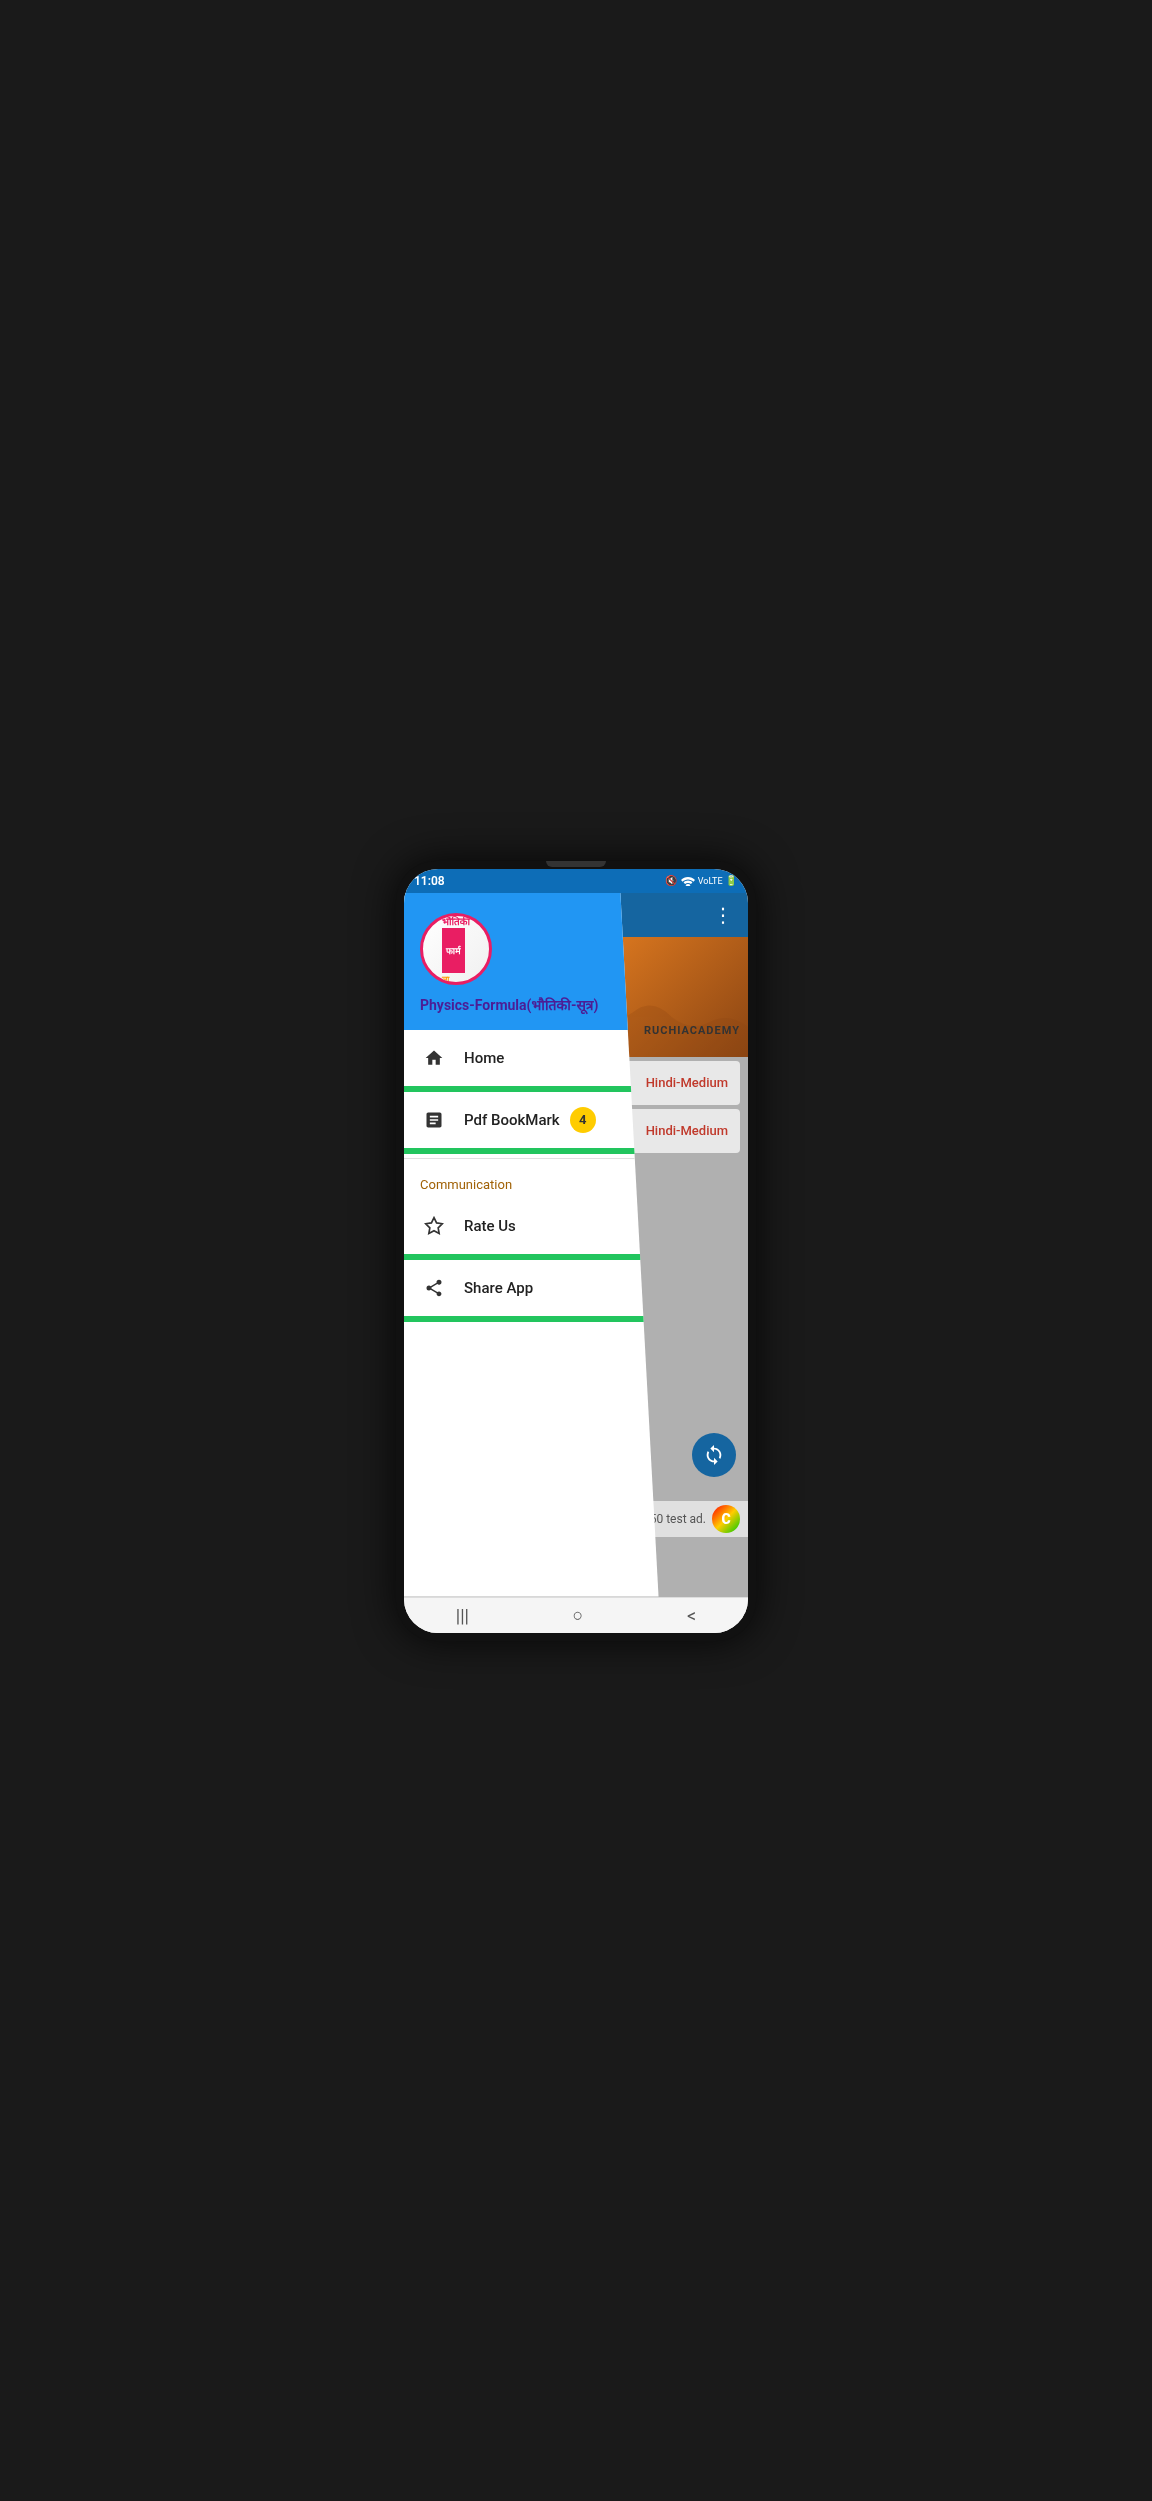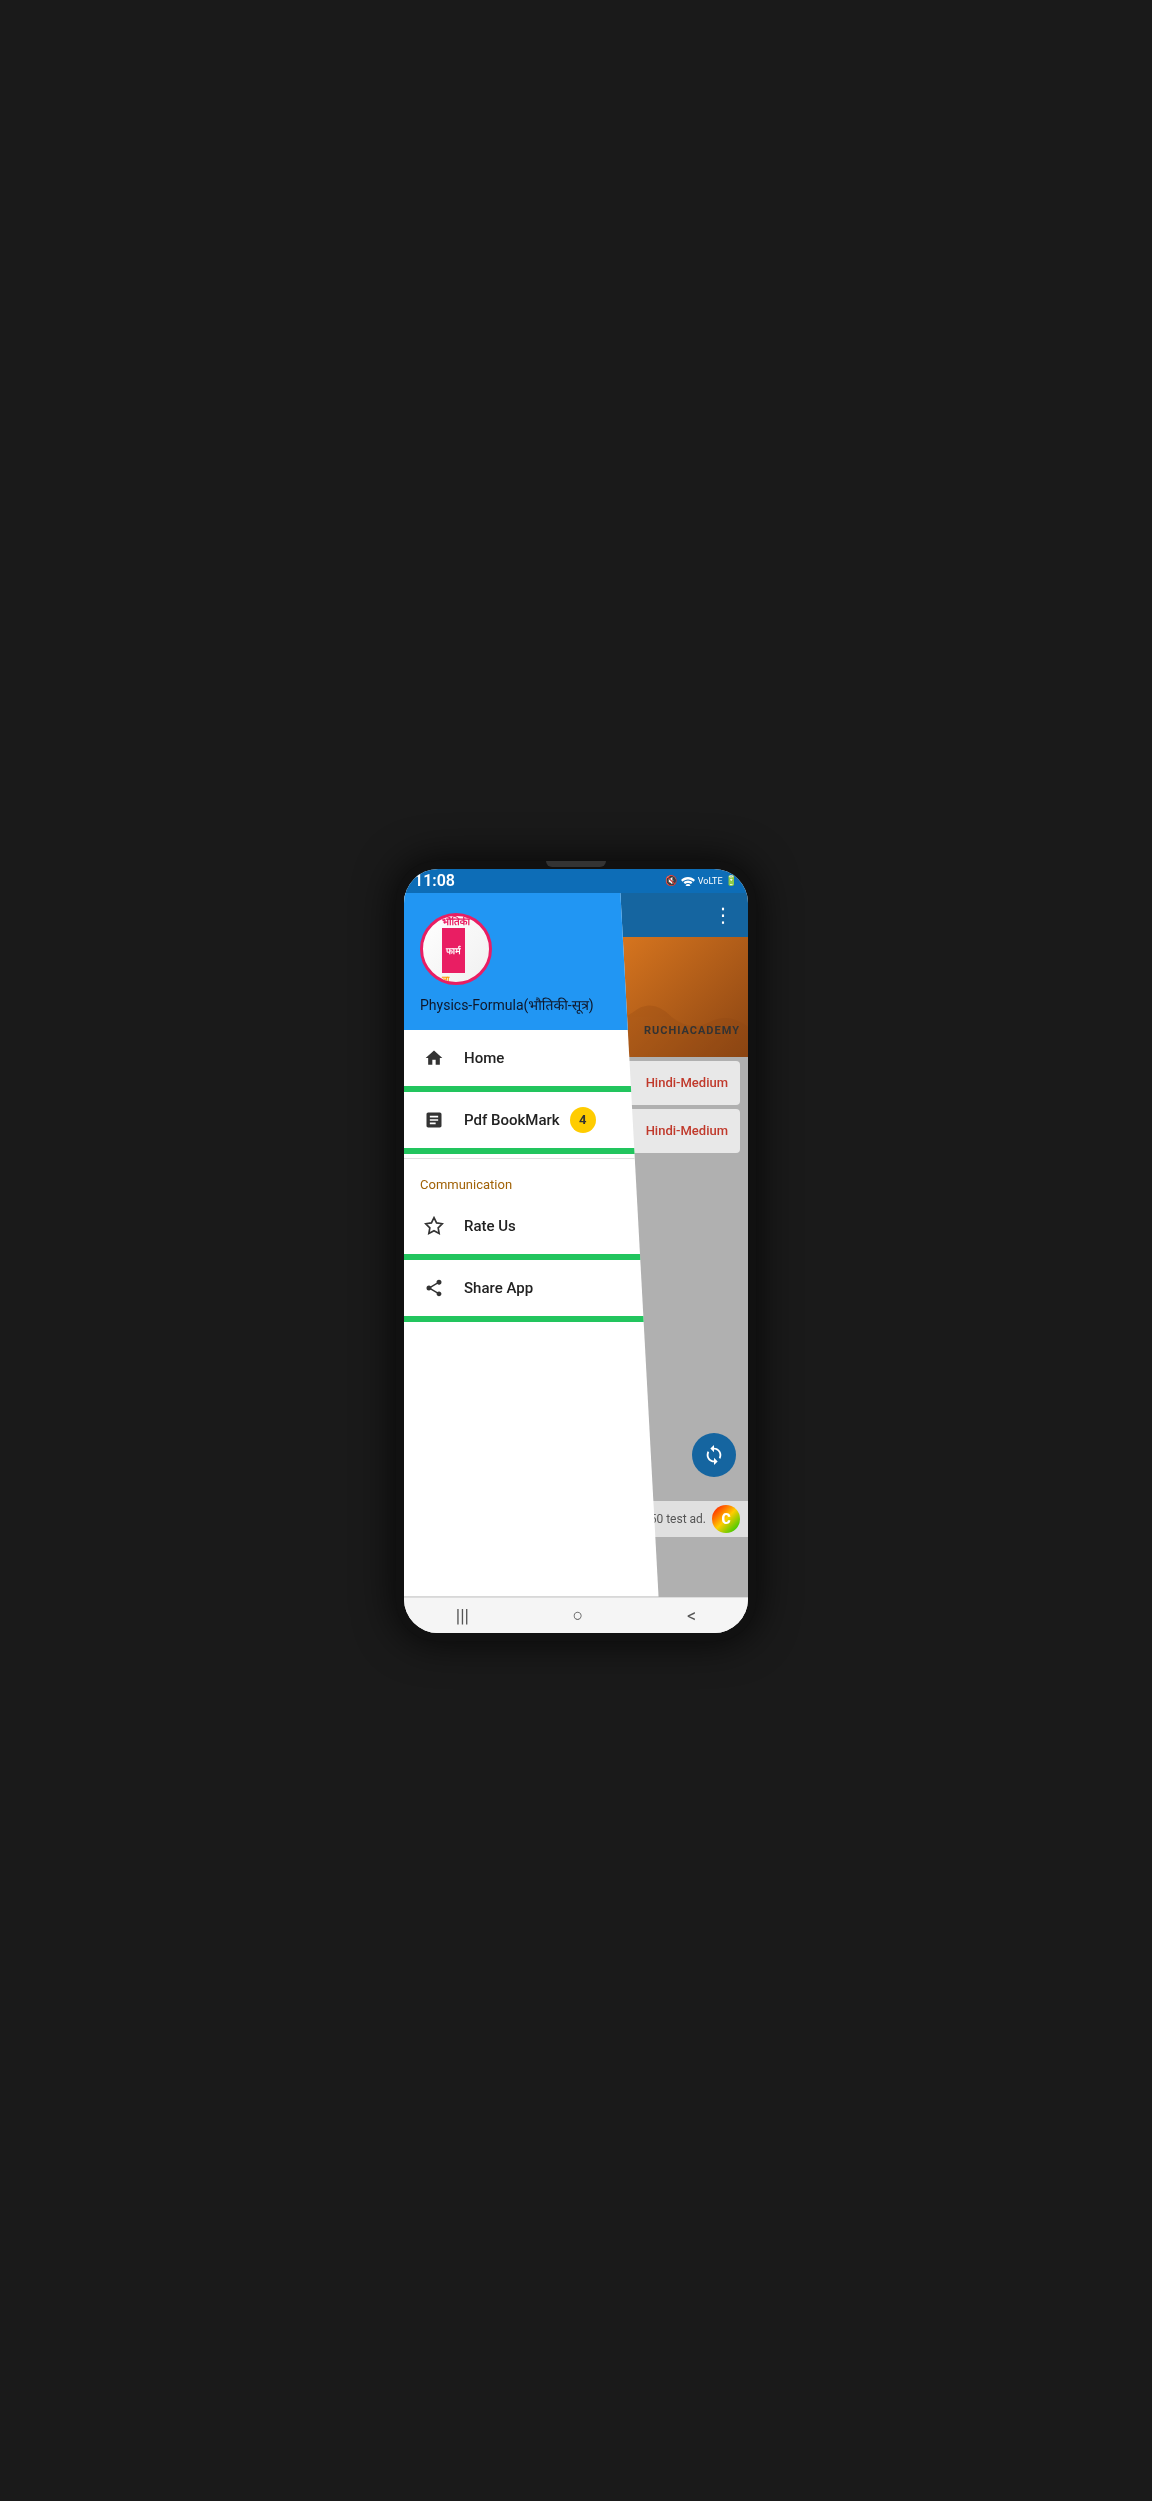--- a/index.html
+++ b/index.html
@@ -45,7 +45,7 @@
 
     .status-time {
       color: #fff;
-      font-size: 16px;
+      font-size: 12px;
       font-weight: 600;
     }
 

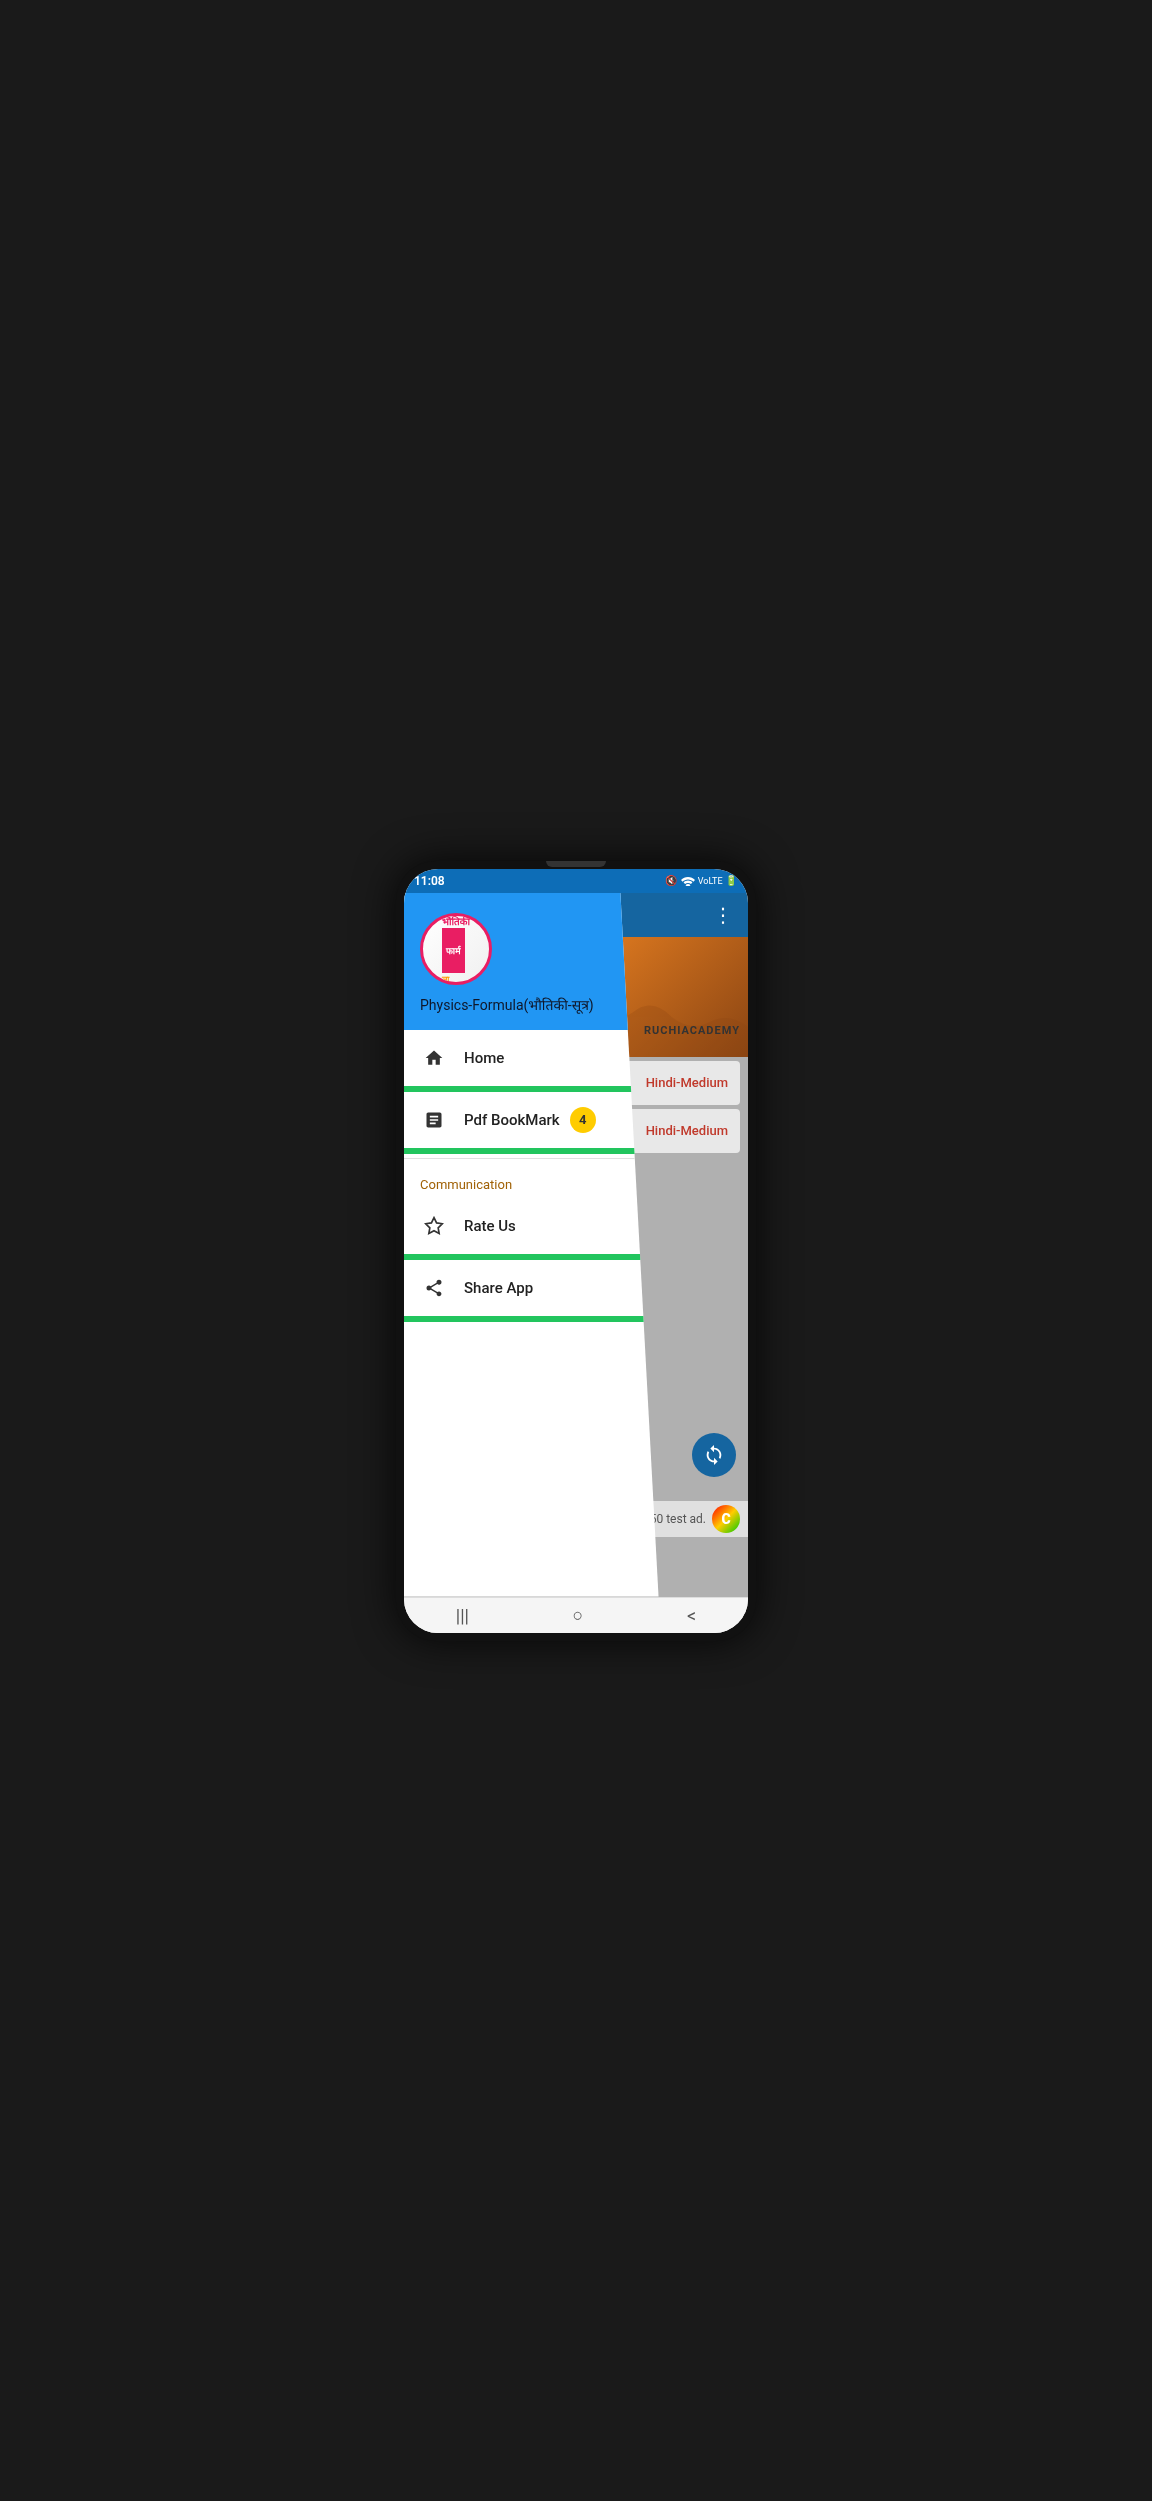--- a/index.html
+++ b/index.html
@@ -245,9 +245,9 @@
     }
 
     .app-title {
-      color: #0f172a;
+      color: #4c1d95;
       font-size: 14px;
-      font-weight: 400;
+      font-weight: 700;
     }
 
     .drawer-nav {

